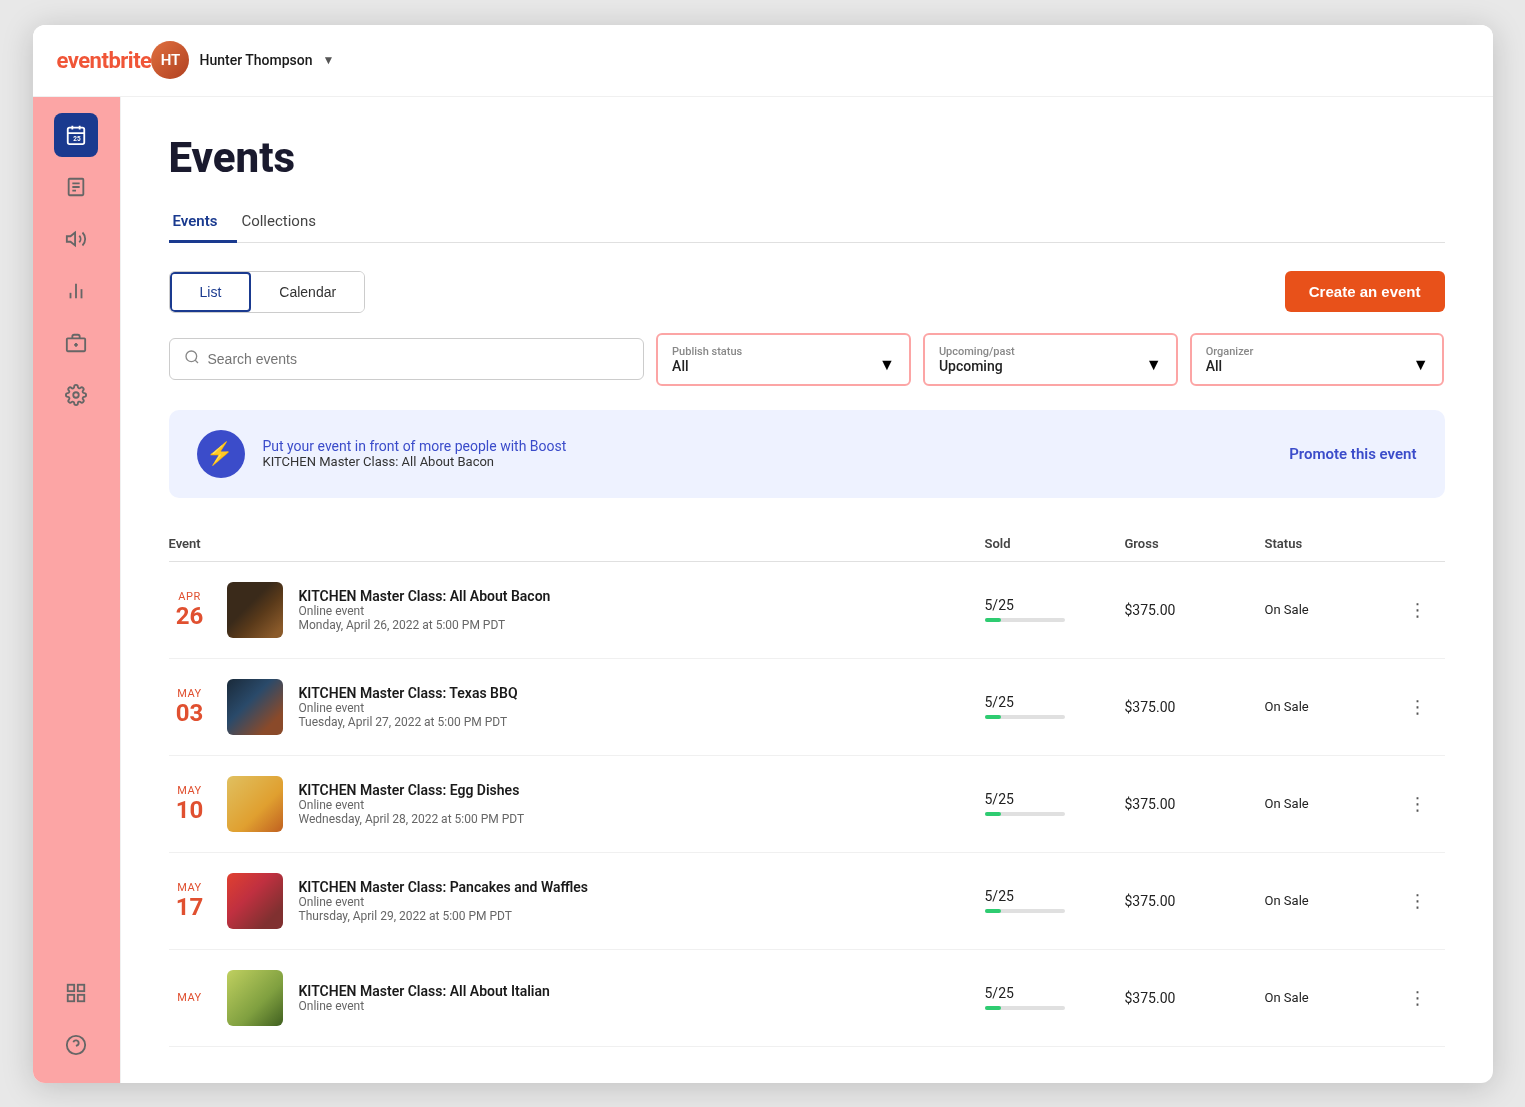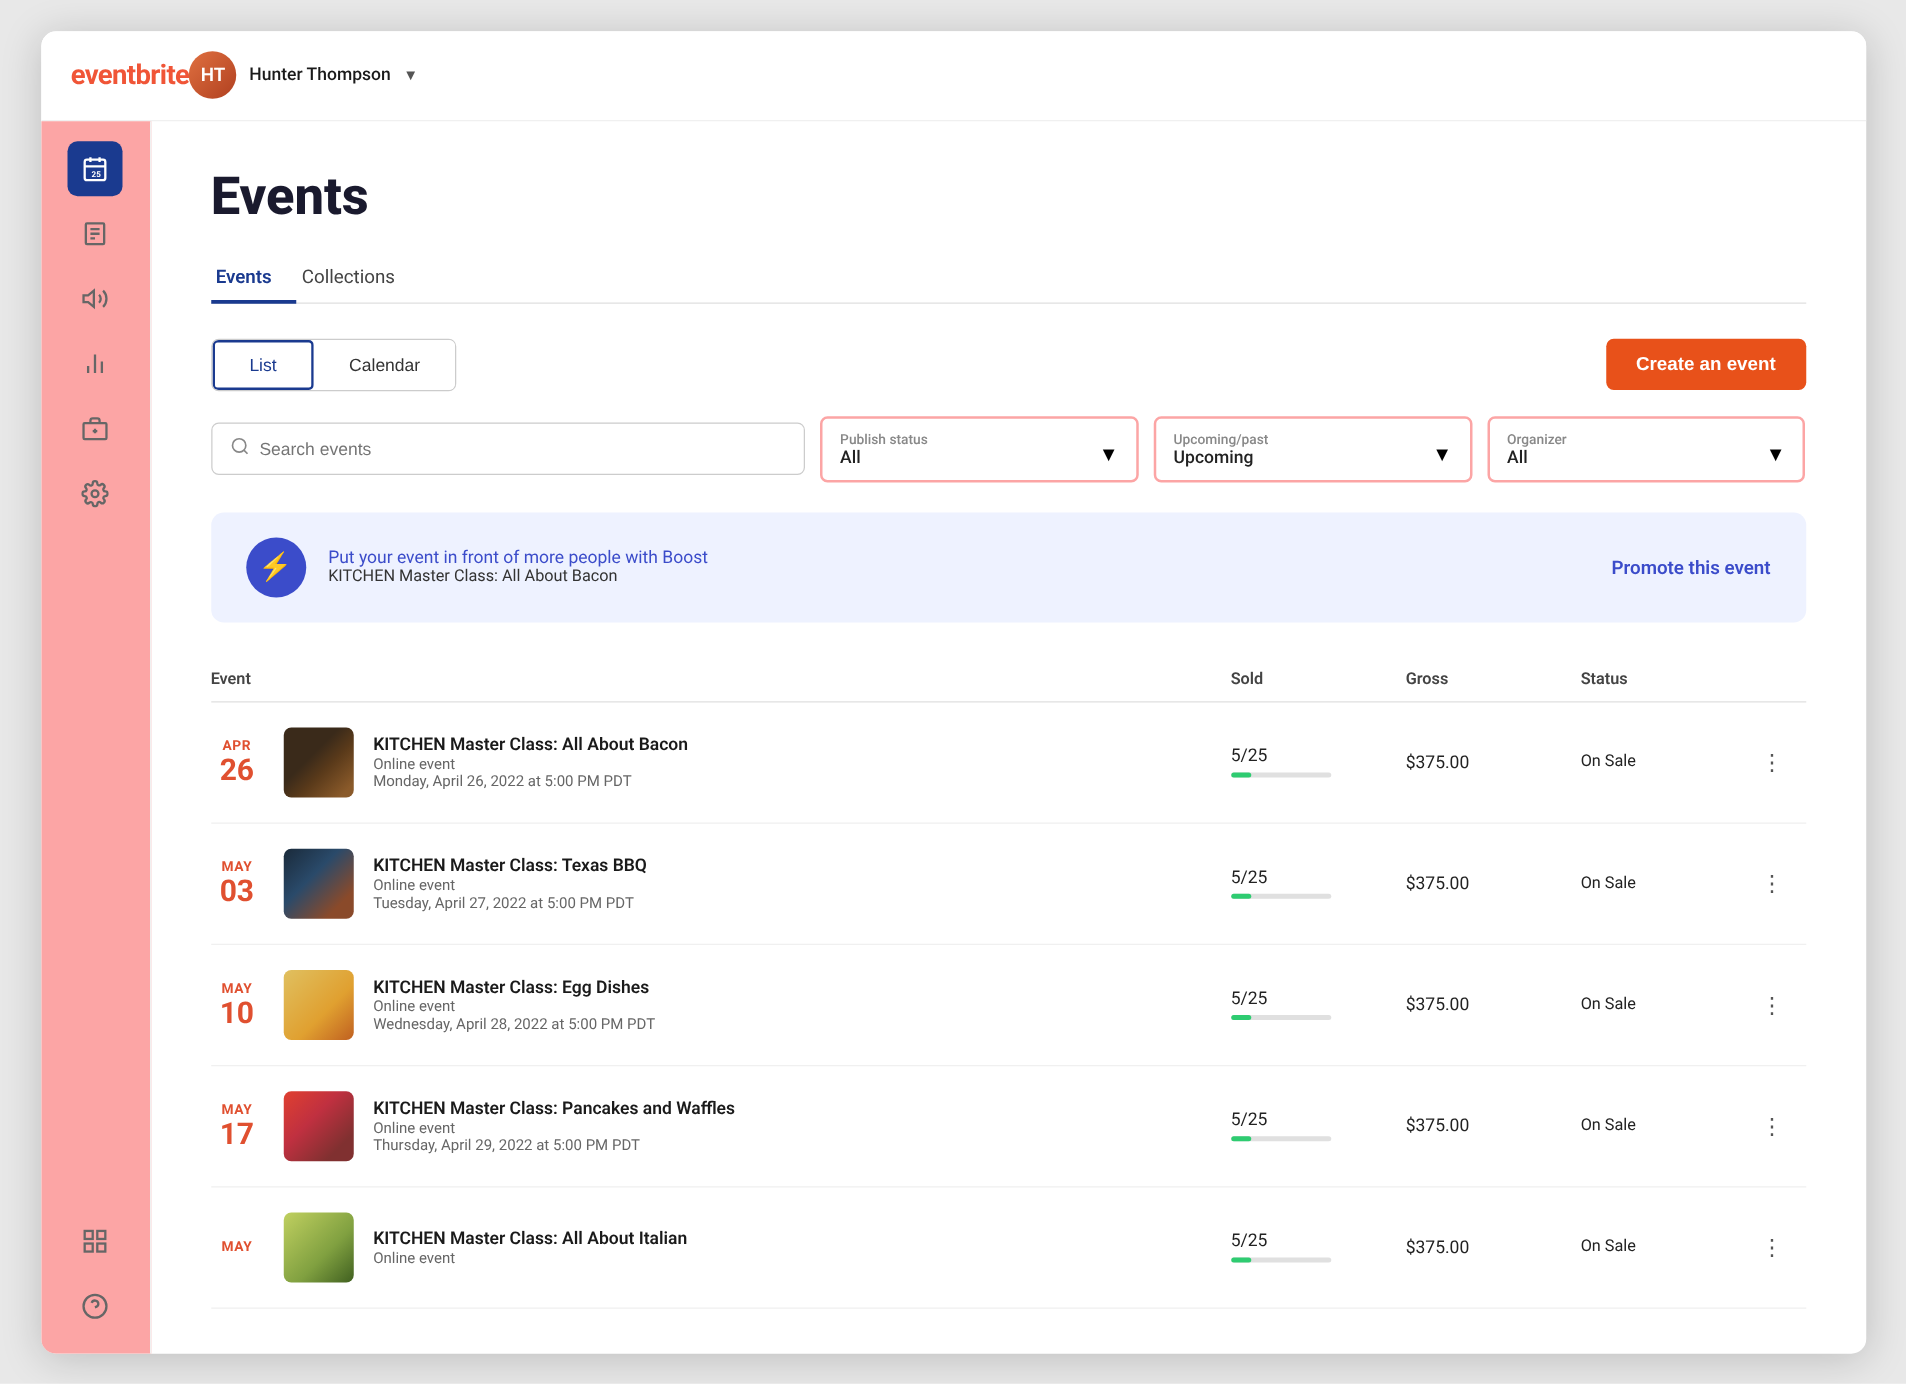--- a/index.html
+++ b/index.html
@@ -311,7 +311,7 @@
     }
     .event-date-month {
       font-size: 11px;
-      font-weight: 700;
+      font-weight: 400;
       color: #e05030;
       text-transform: uppercase;
       letter-spacing: 0.5px;

